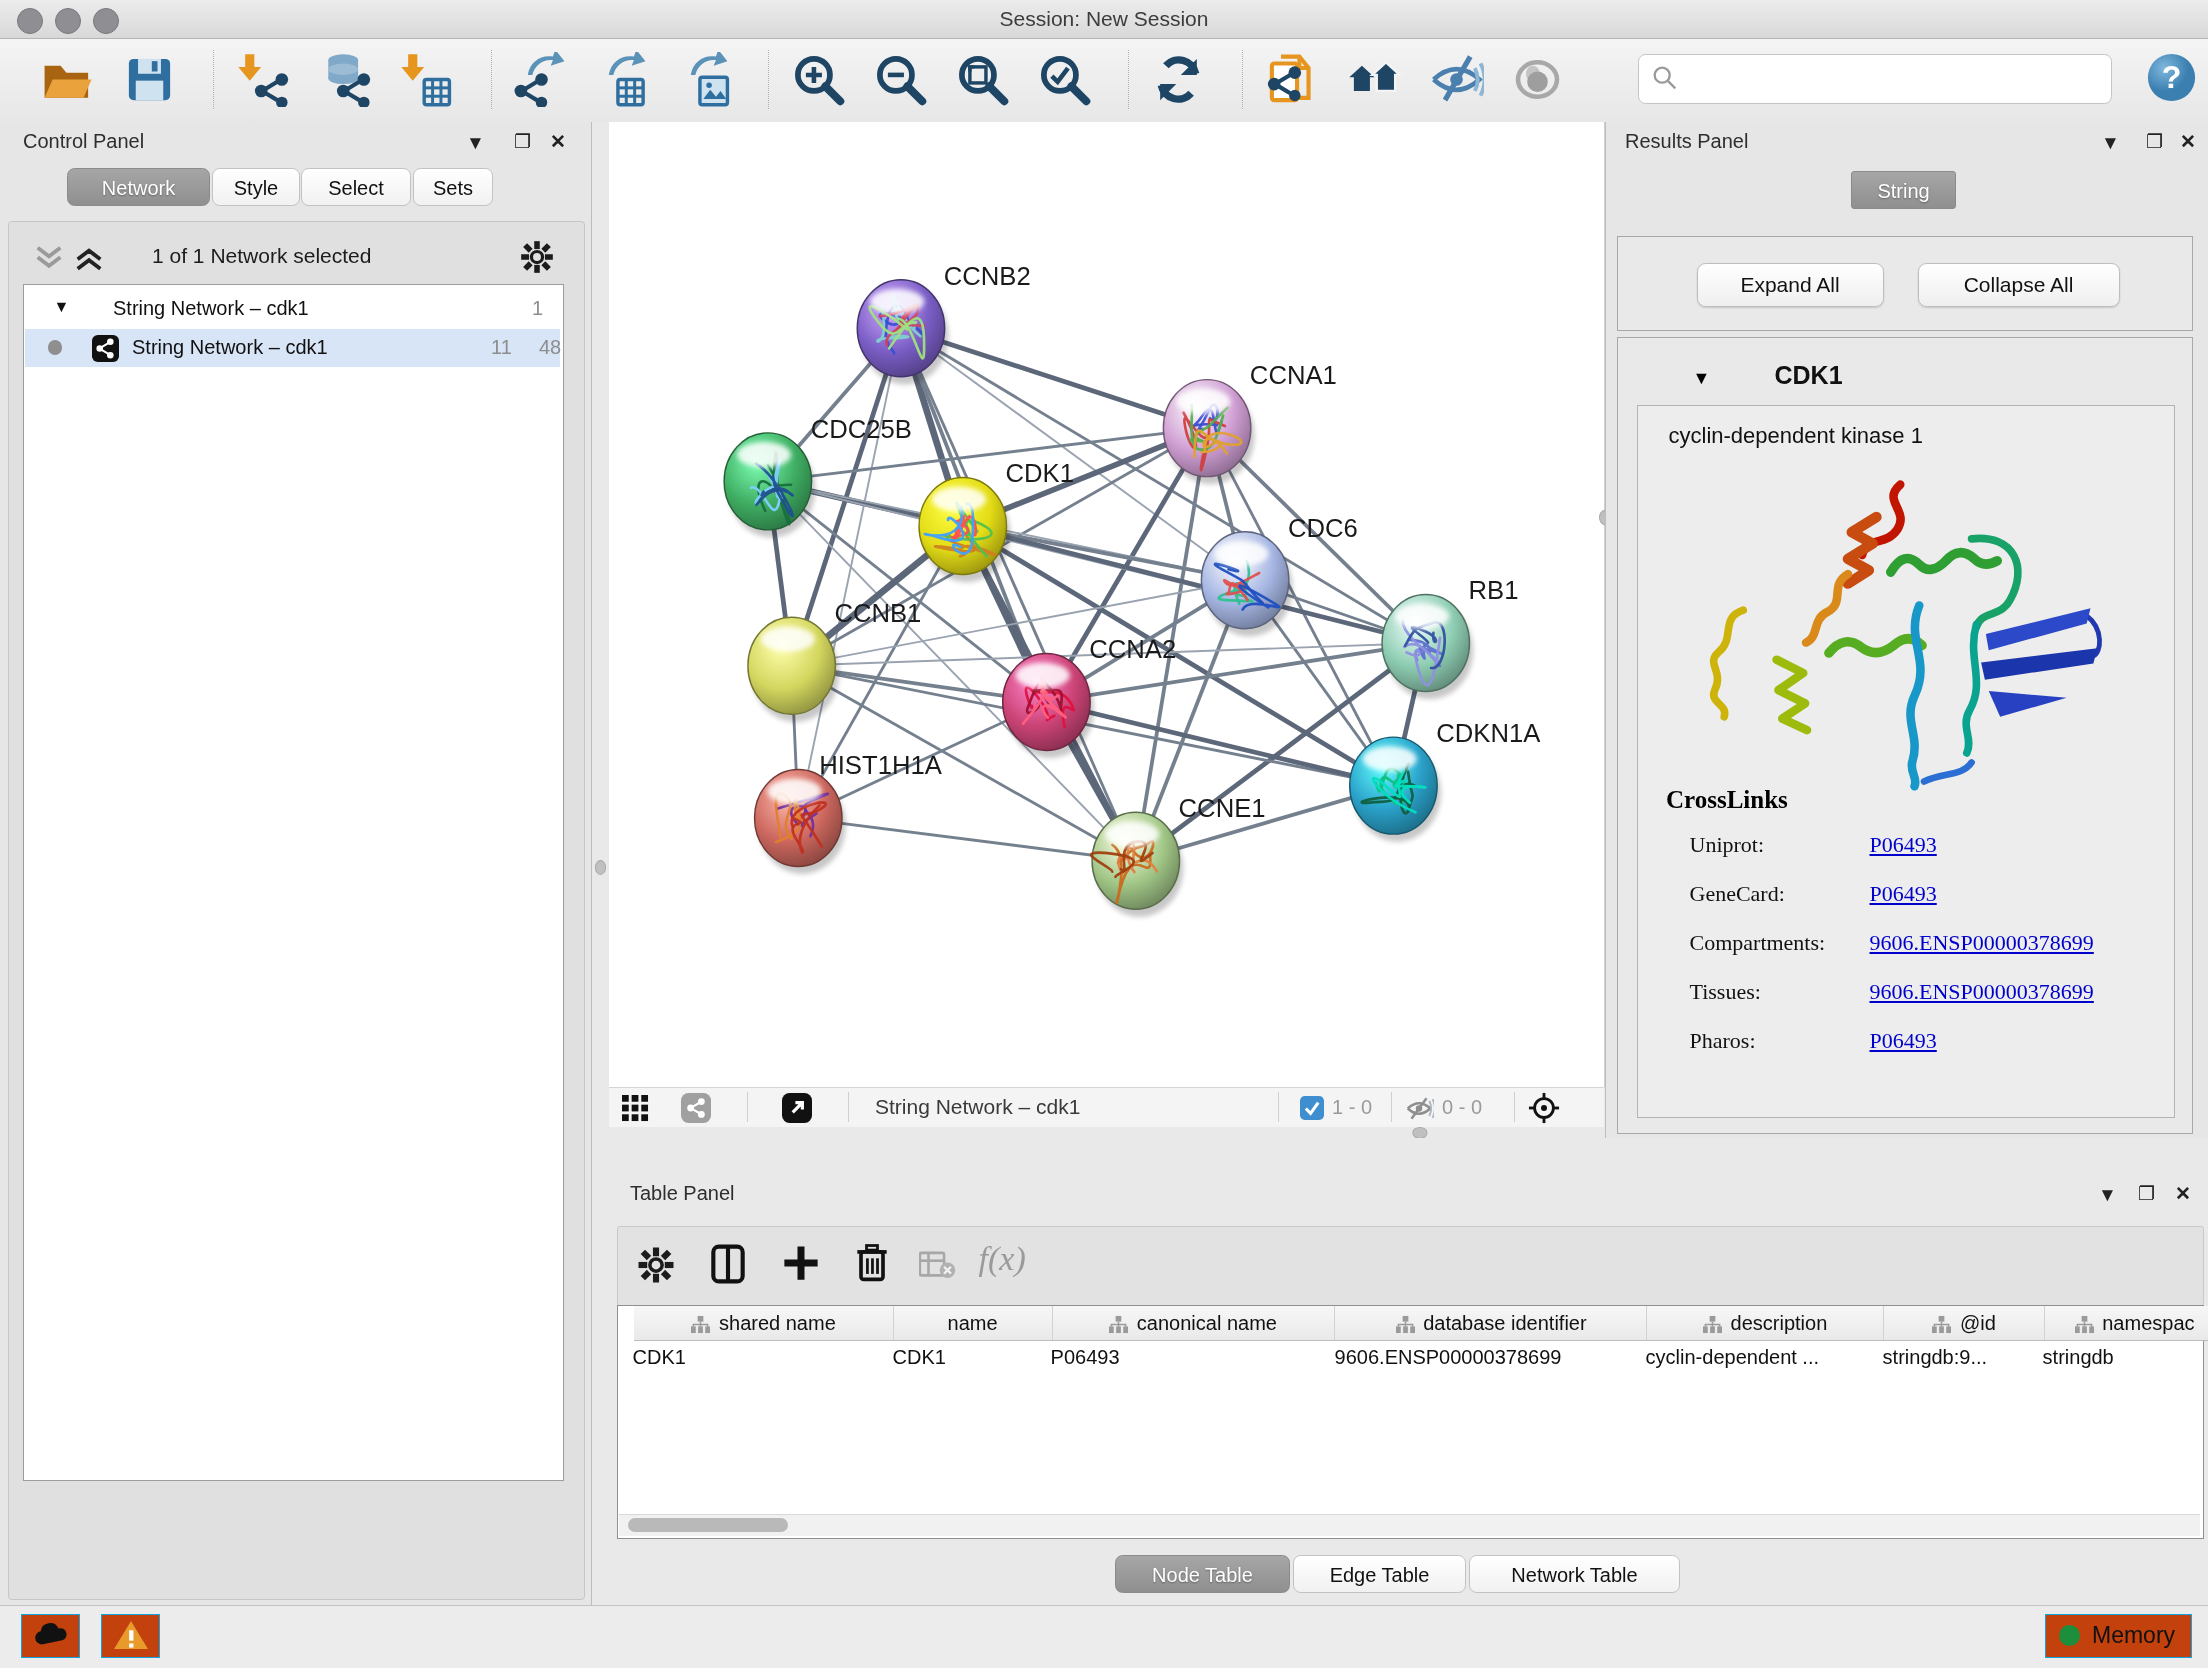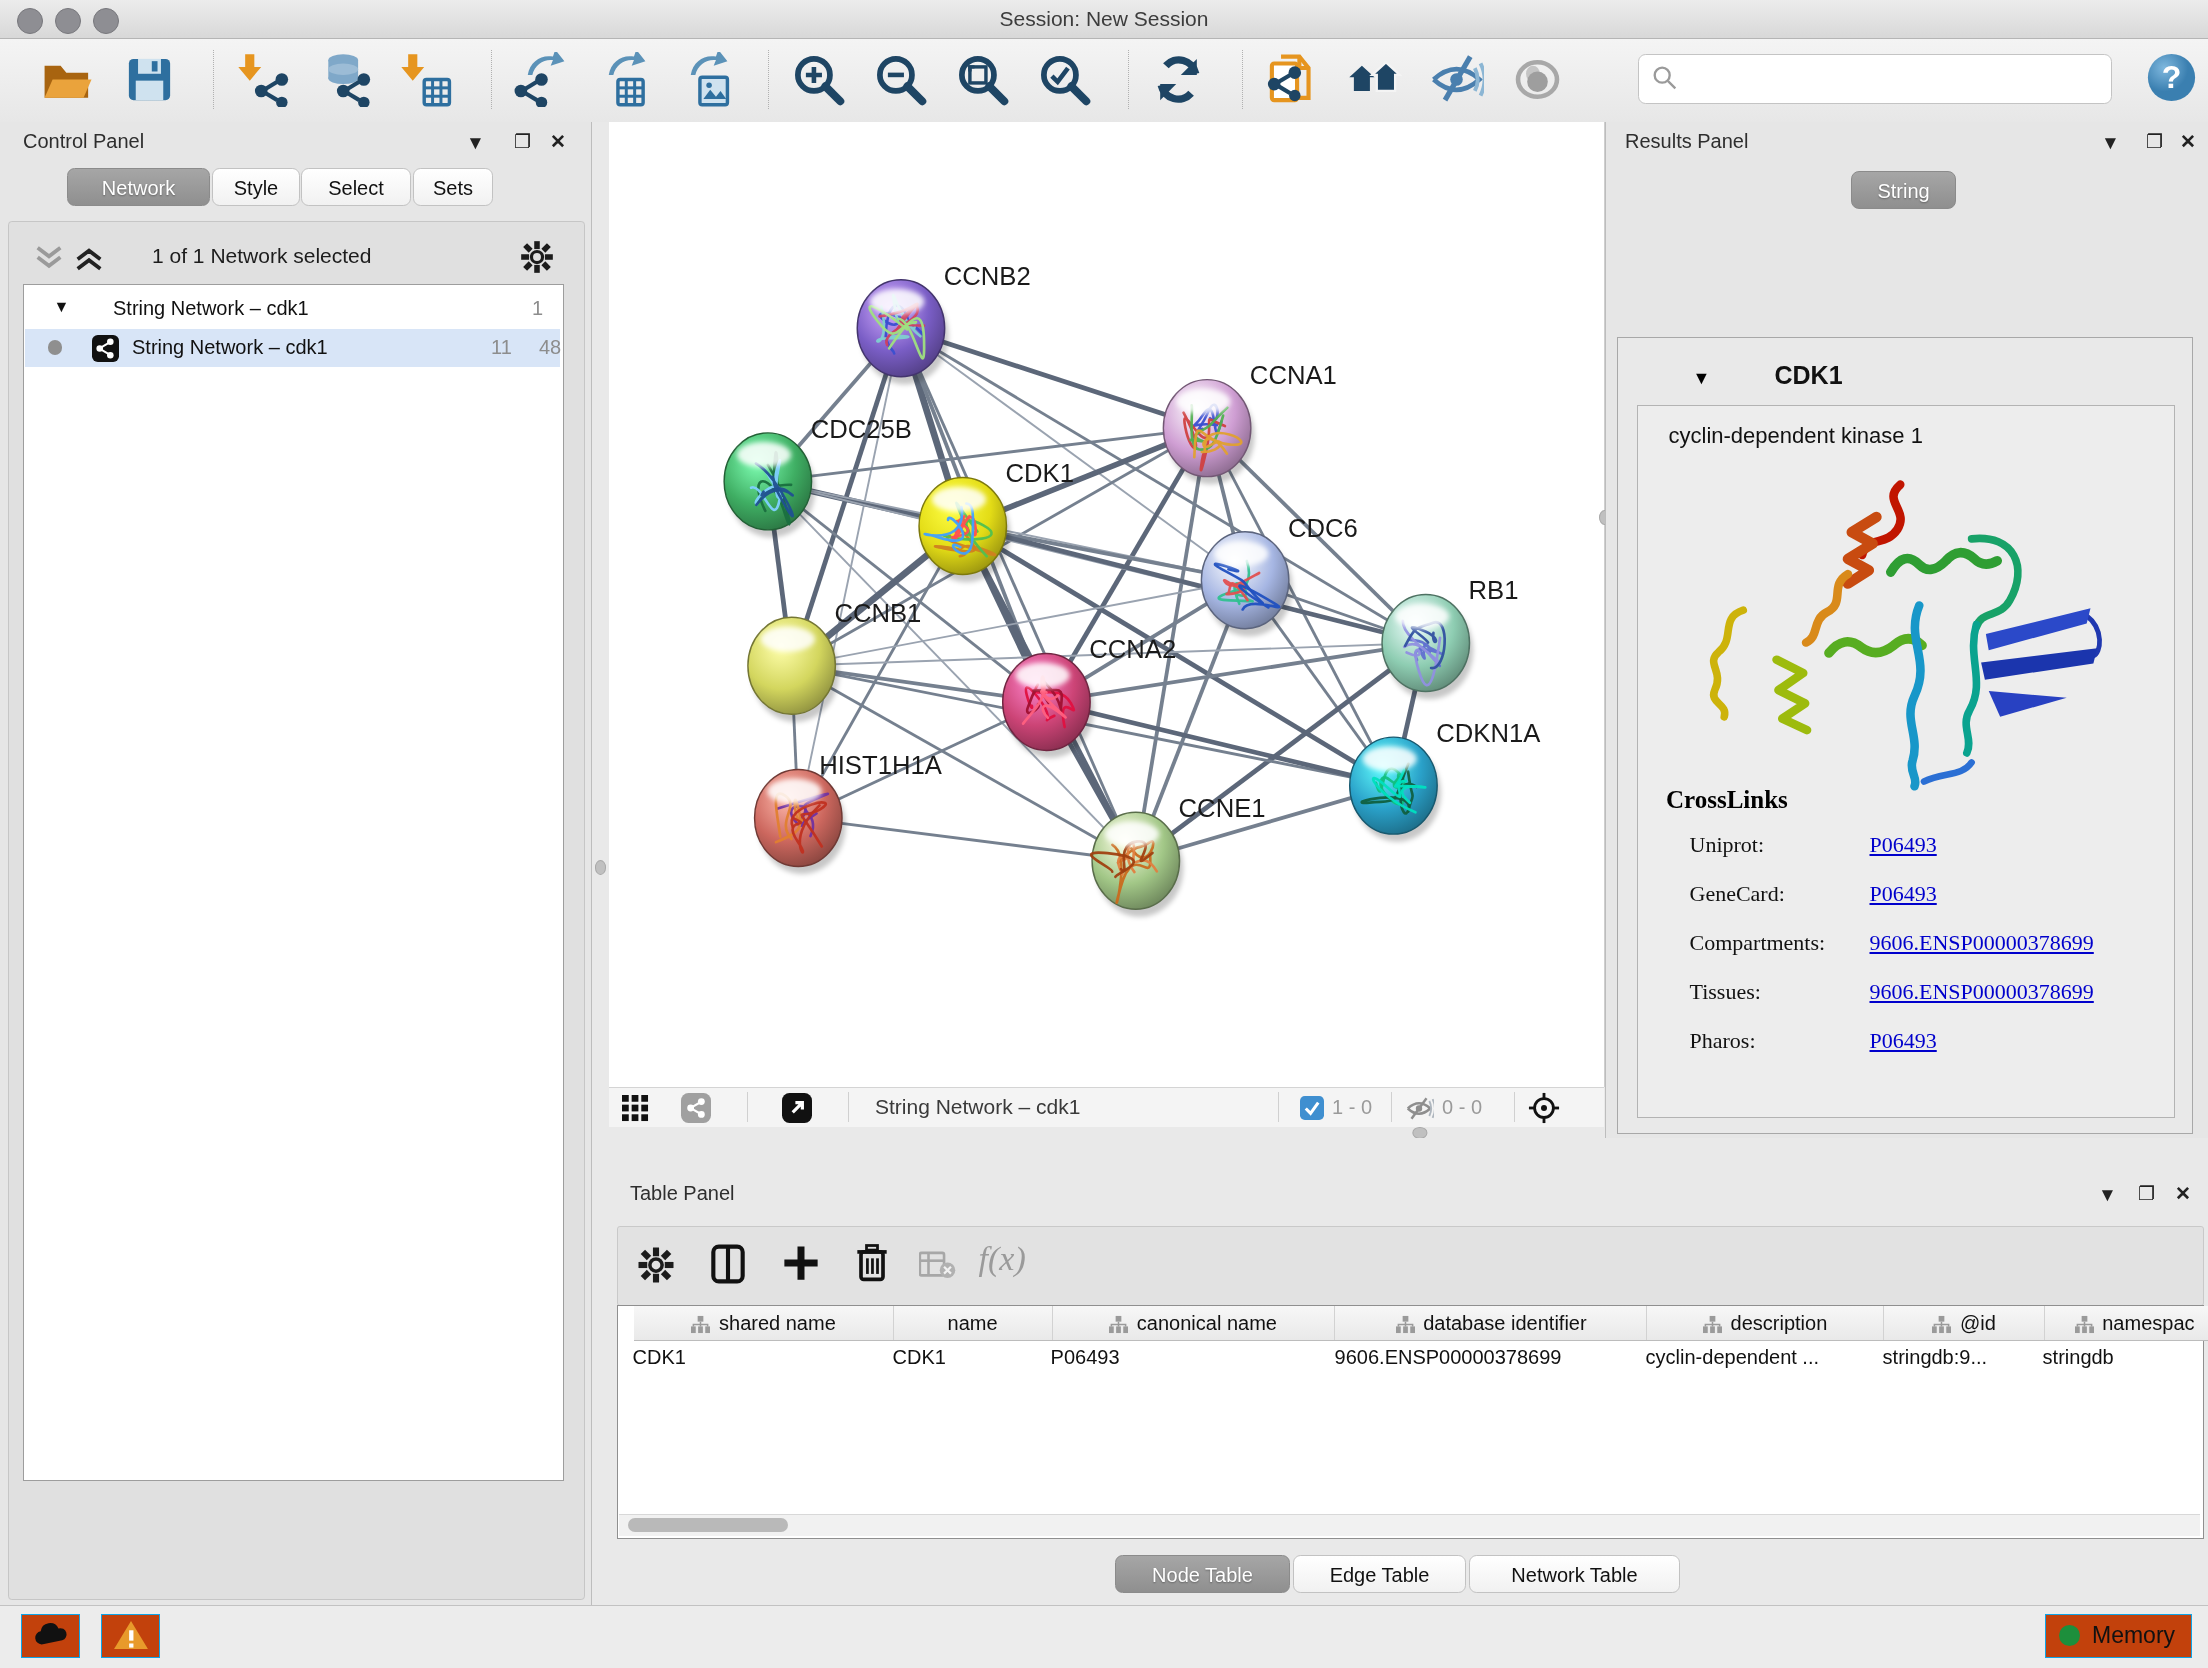--- a/index.html
+++ b/index.html
@@ -662,7 +662,7 @@
     <span class="abs winbtn" style="left:495px;top:9.5px;">▼</span>
     <span class="abs winbtn" style="left:540px;top:7.6px;">❐</span>
     <span class="abs winbtn" style="left:574px;top:7.6px;font-weight:bold;">✕</span>
-    <div class="abs tab sel" style="left:245px;top:49px;width:105px;border-radius:8px;">String</div>
+    <div class="abs tab sel" style="left:245px;top:49px;width:105px;border-radius:3px;">String</div>
     <div class="abs rbox" style="left:10.5px;top:215px;width:574px;height:795px;">
       <span class="abs" style="left:75px;top:30px;font-size:18px;">▼</span>
       <span class="abs" style="left:157px;top:23px;font-size:25px;font-weight:bold;color:#111;">CDK1</span>

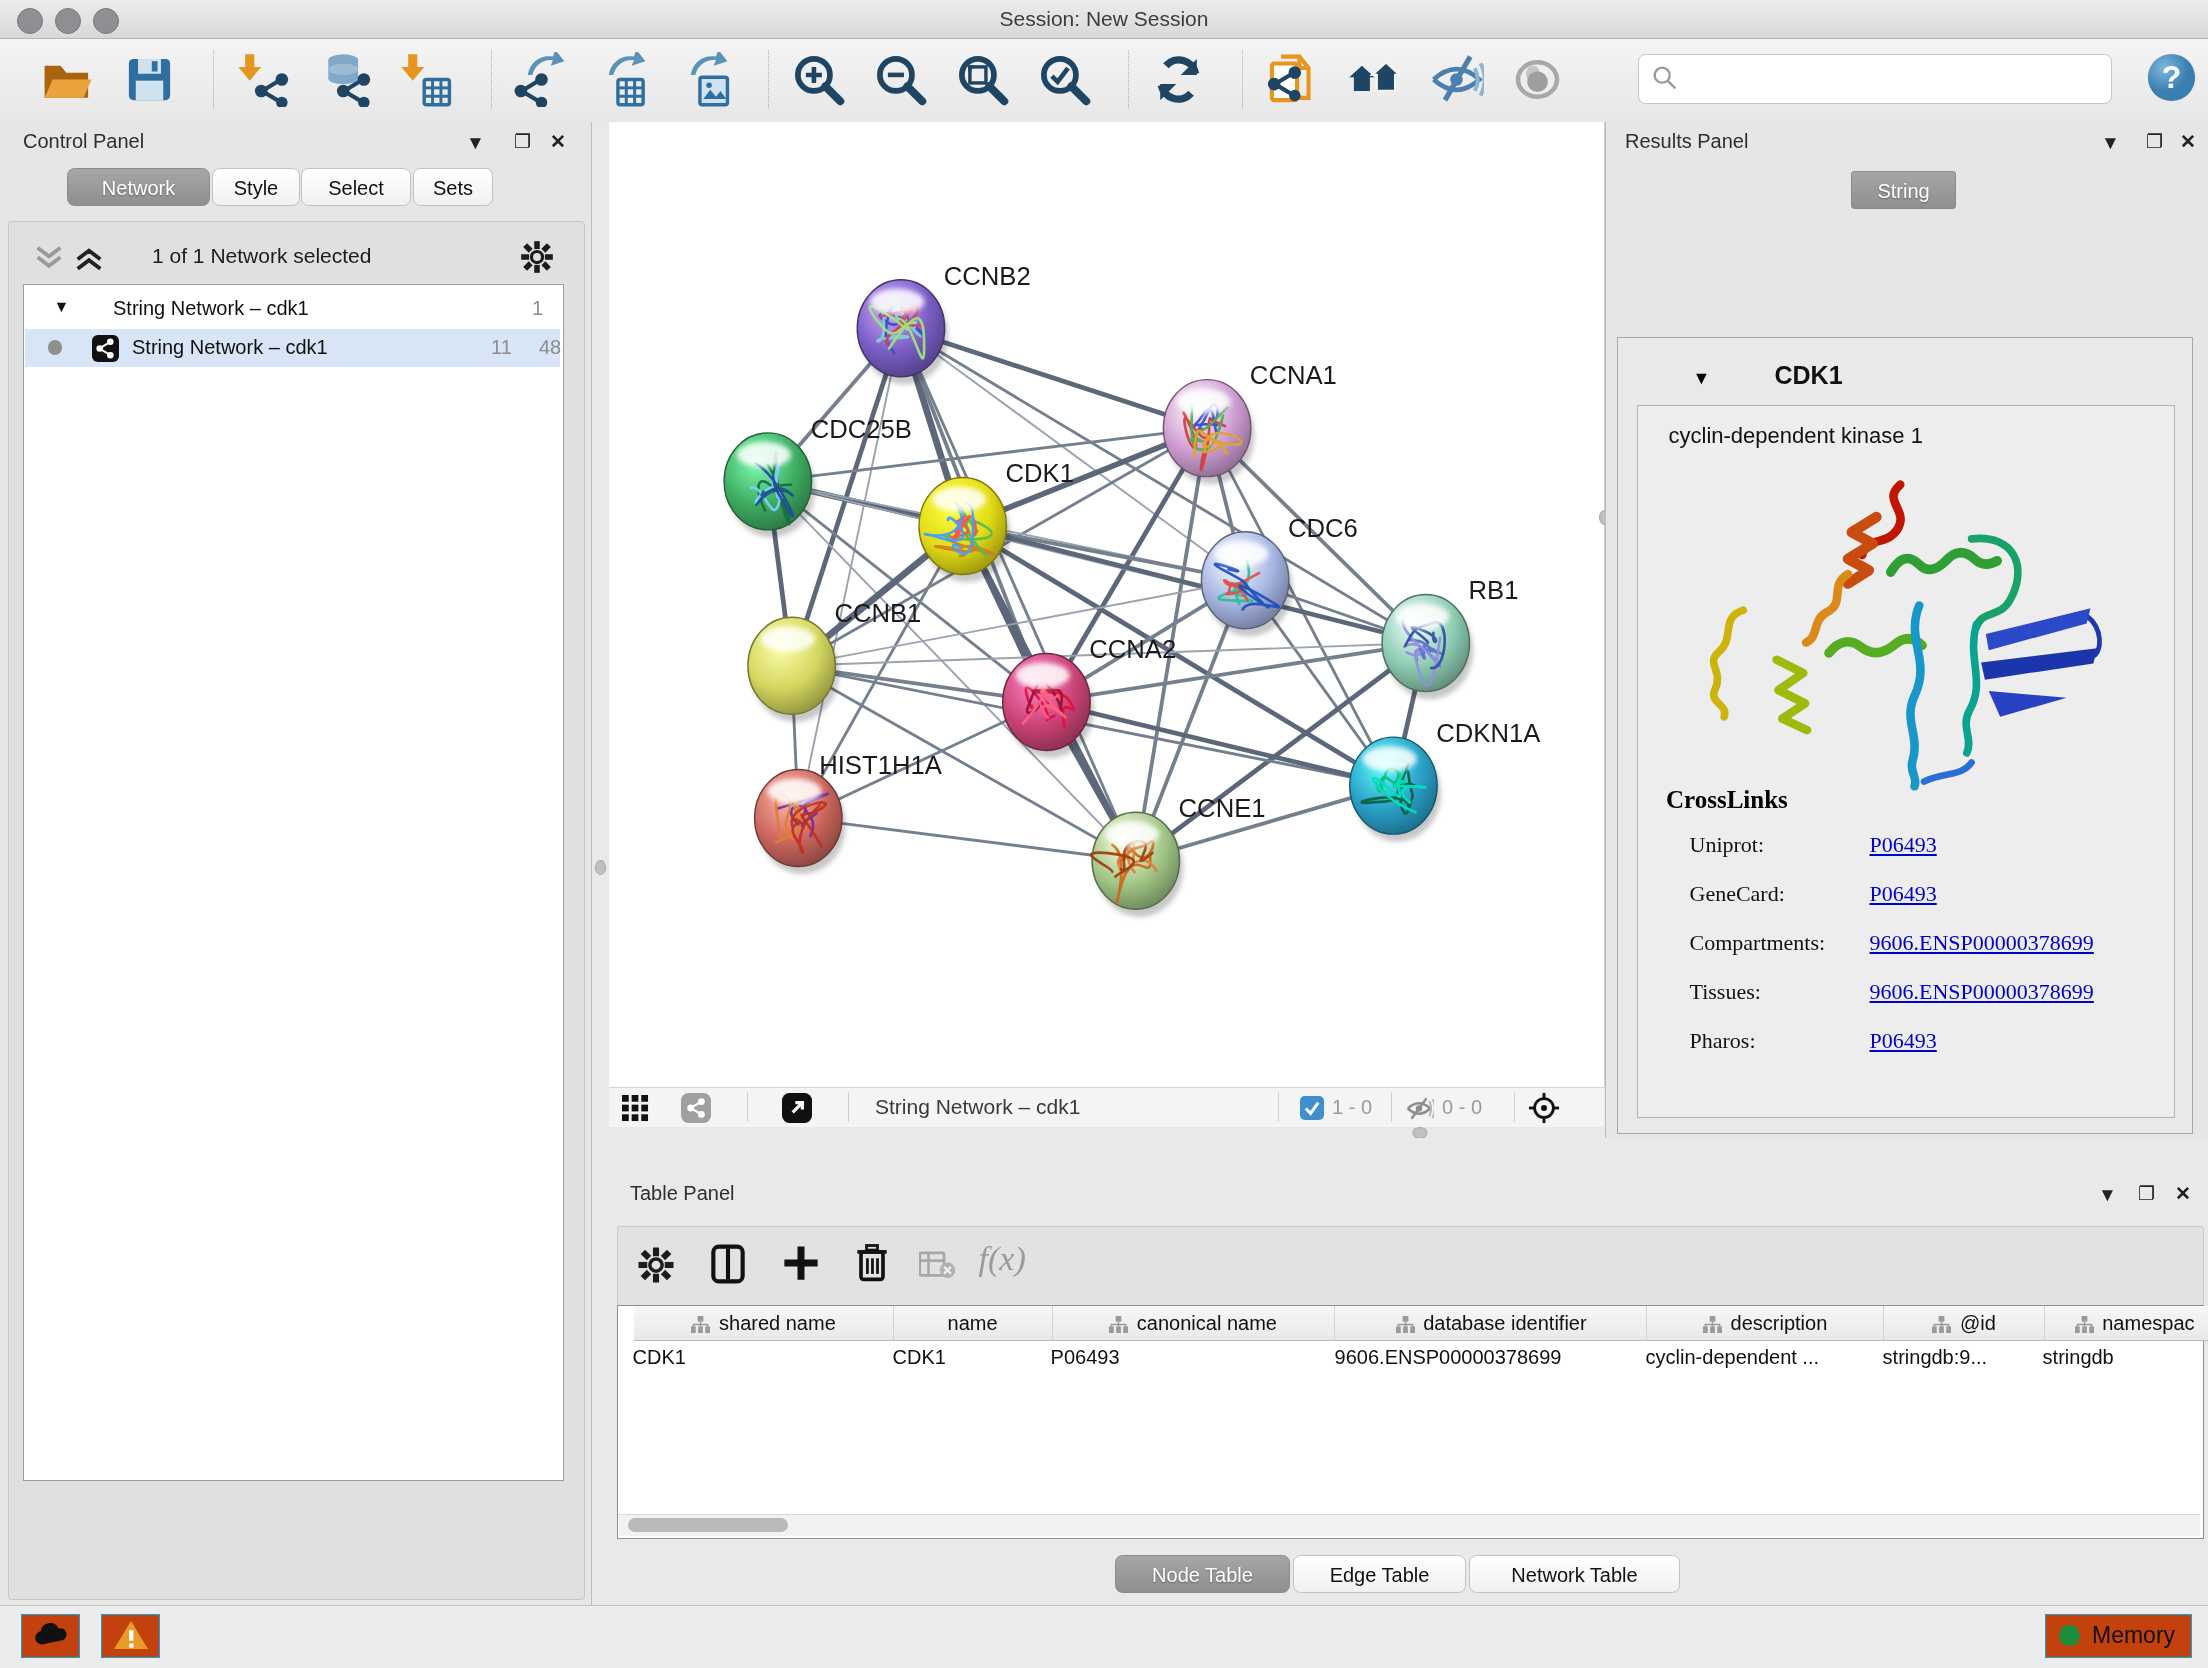--- a/index.html
+++ b/index.html
@@ -663,6 +663,10 @@
     <span class="abs winbtn" style="left:540px;top:7.6px;">❐</span>
     <span class="abs winbtn" style="left:574px;top:7.6px;font-weight:bold;">✕</span>
     <div class="abs tab sel" style="left:245px;top:49px;width:105px;border-radius:3px;">String</div>
+    <div class="abs rbox" style="left:10.5px;top:114px;width:574px;height:93px;">
+      <div class="abs btn" style="left:79px;top:26px;width:185px;height:42px;line-height:42px;">Expand All</div>
+      <div class="abs btn" style="left:300px;top:26px;width:200px;height:42px;line-height:42px;">Collapse All</div>
+    </div>
     <div class="abs rbox" style="left:10.5px;top:215px;width:574px;height:795px;">
       <span class="abs" style="left:75px;top:30px;font-size:18px;">▼</span>
       <span class="abs" style="left:157px;top:23px;font-size:25px;font-weight:bold;color:#111;">CDK1</span>

